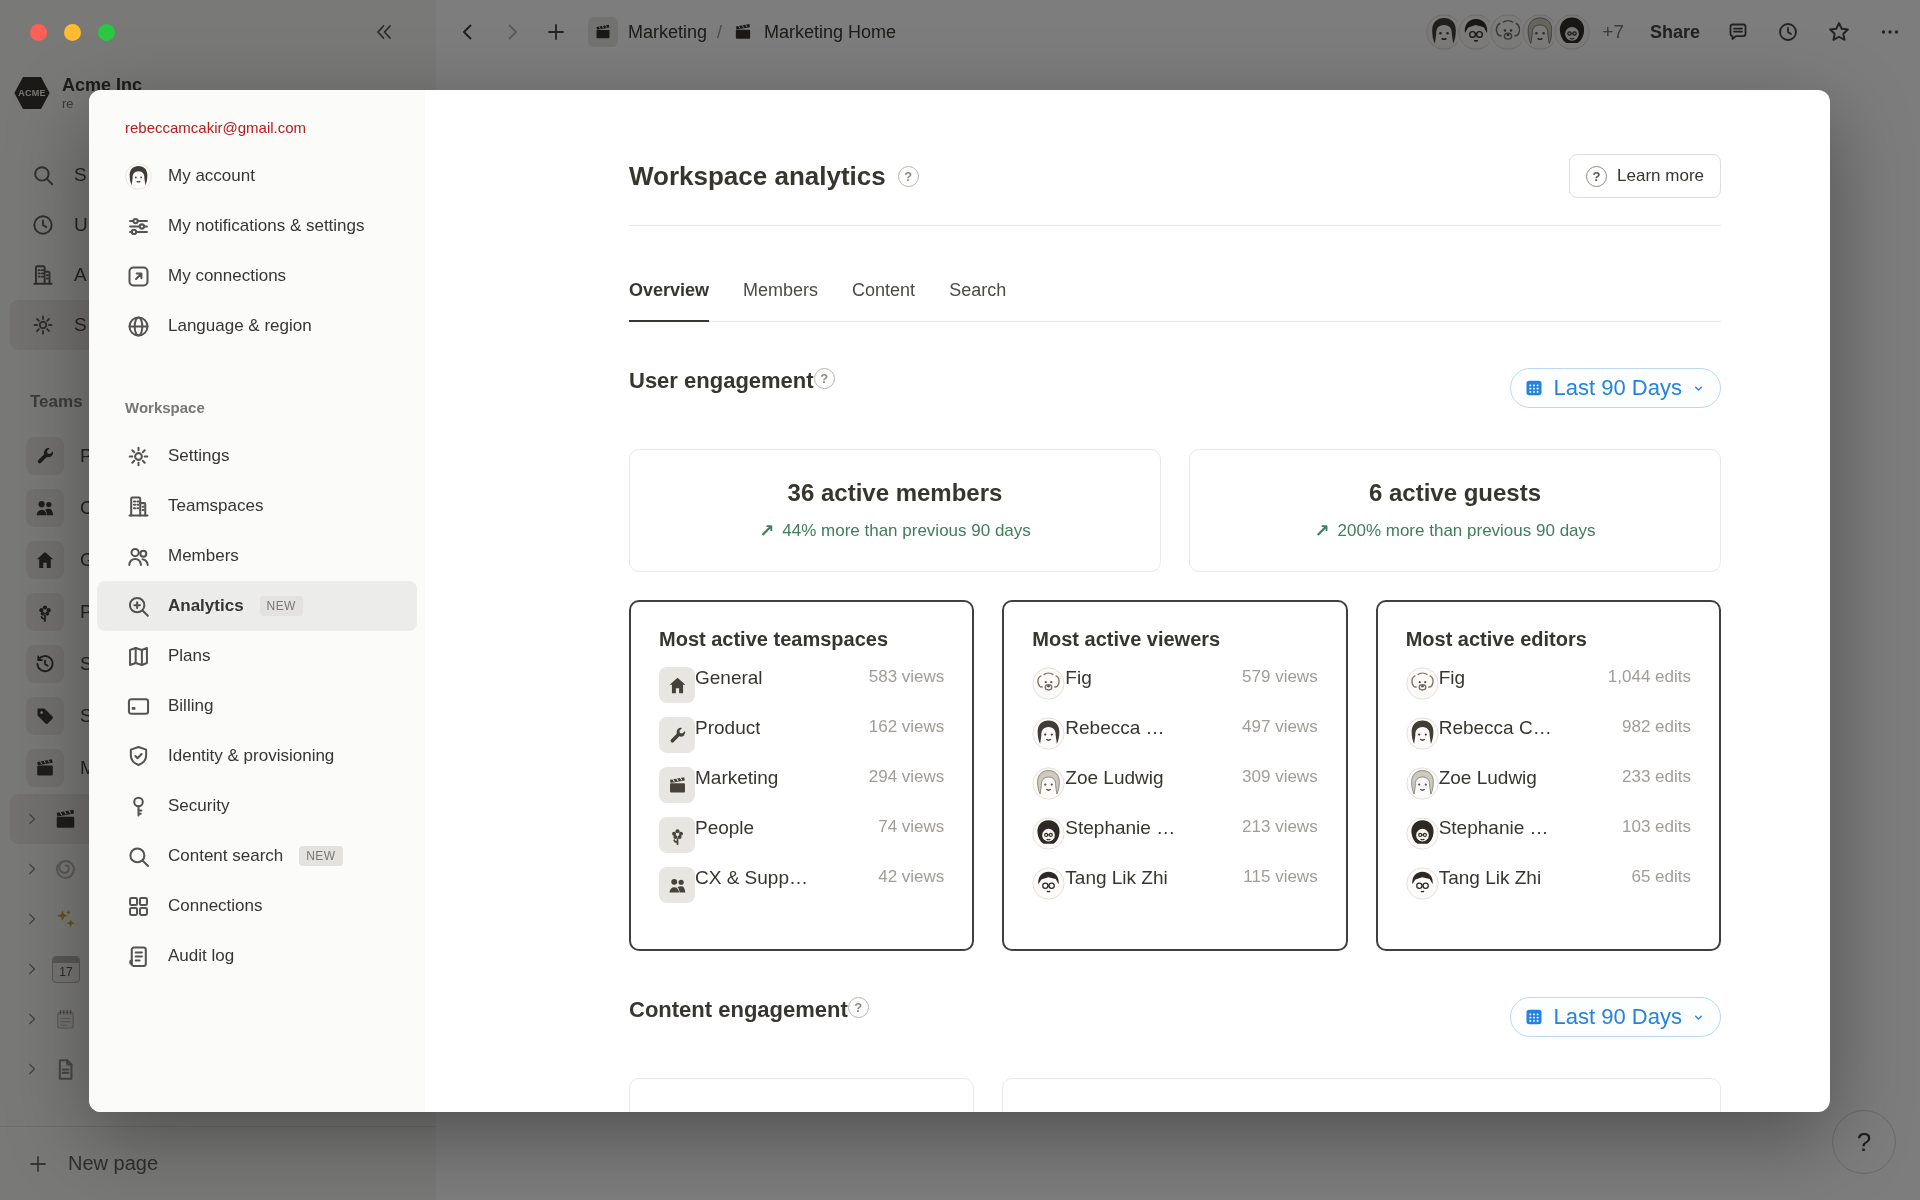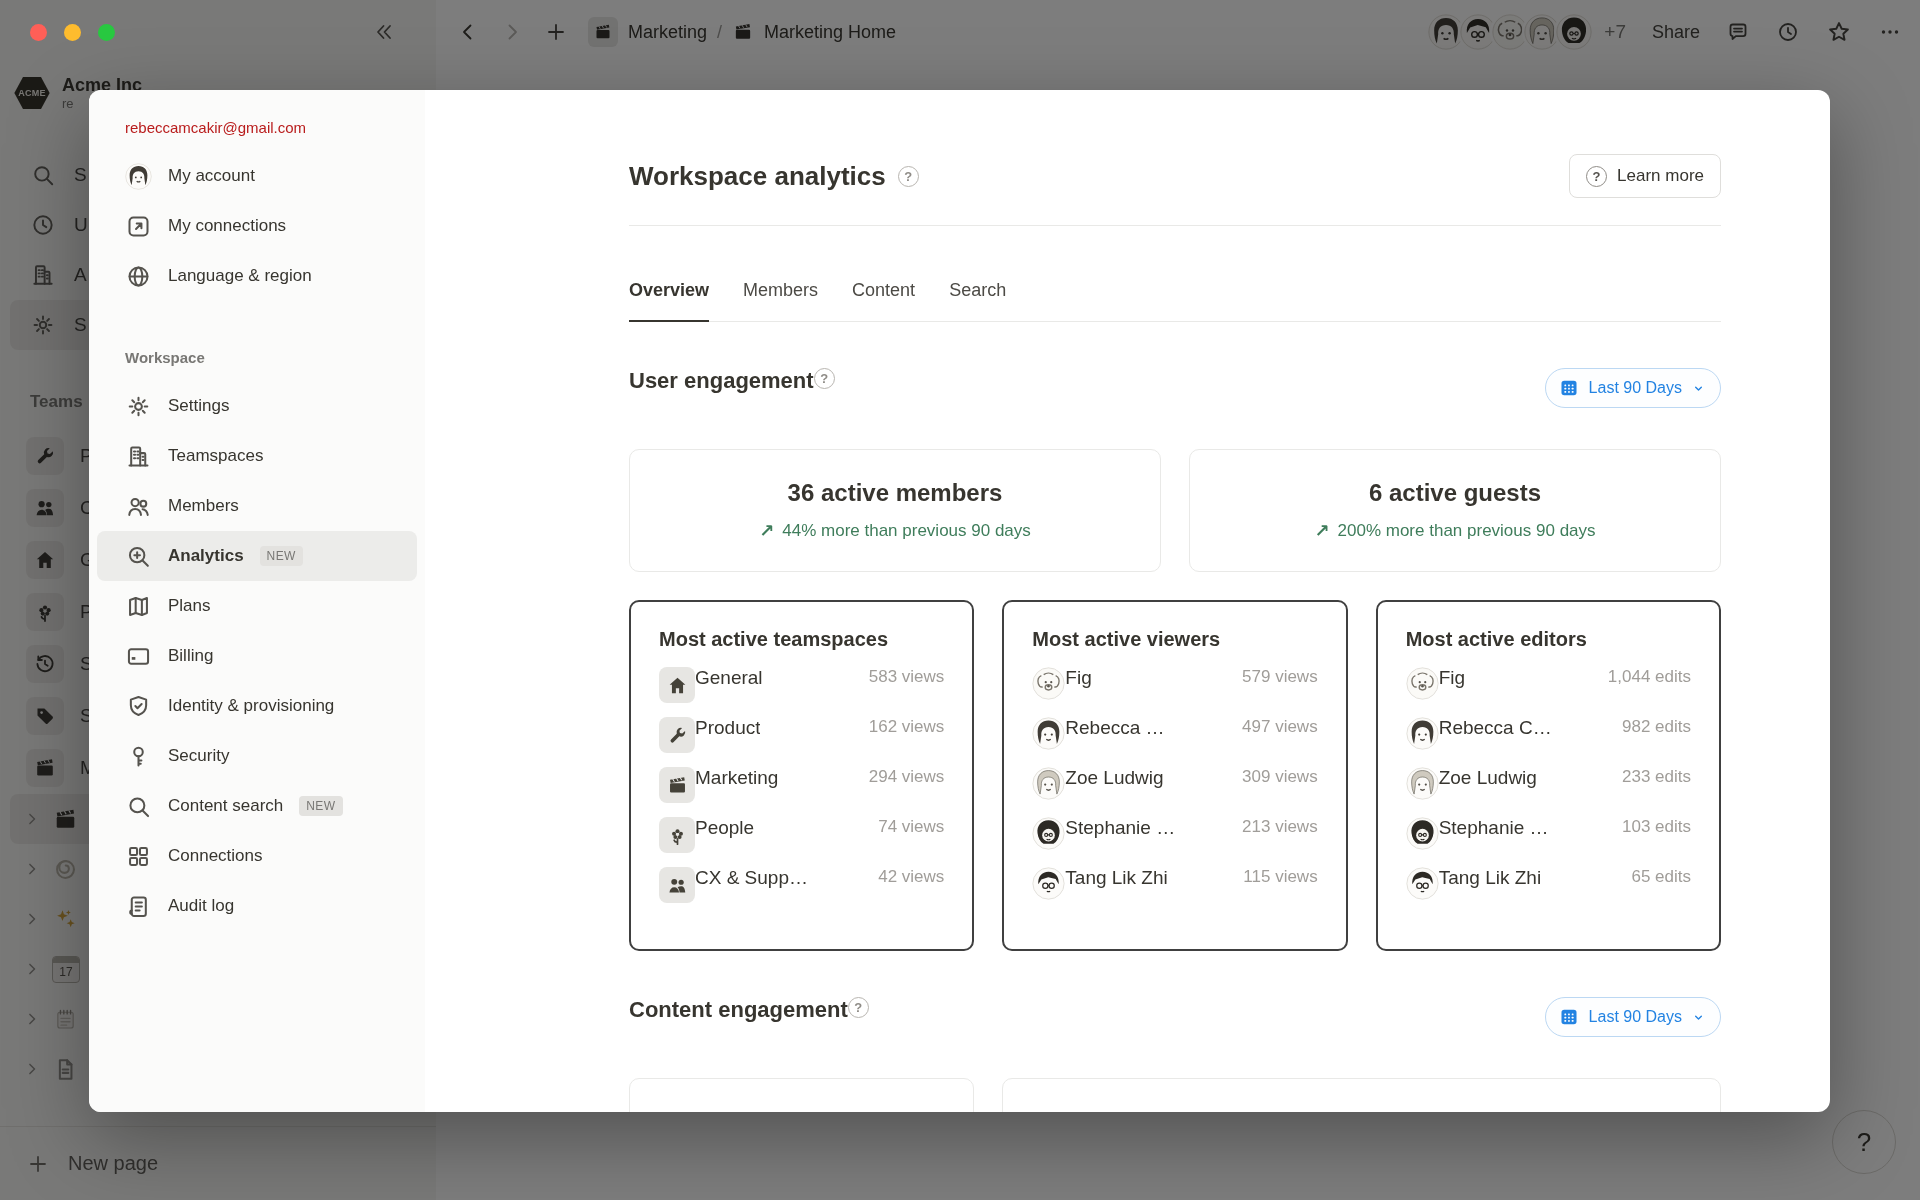--- a/index.html
+++ b/index.html
@@ -23,7 +23,7 @@
   .av:first-child{margin-left:0}
   .av svg{width:100%;height:100%;display:block}
   .plus7{font-size:19px;color:#787774;margin-left:10px}
-  .share{font-size:18px;font-weight:400}
+  .share{font-size:18px;font-weight:700}
 
   
   .sidebar{position:absolute;top:64px;bottom:74px;left:0;width:436px;background:#f7f7f5;overflow:hidden}

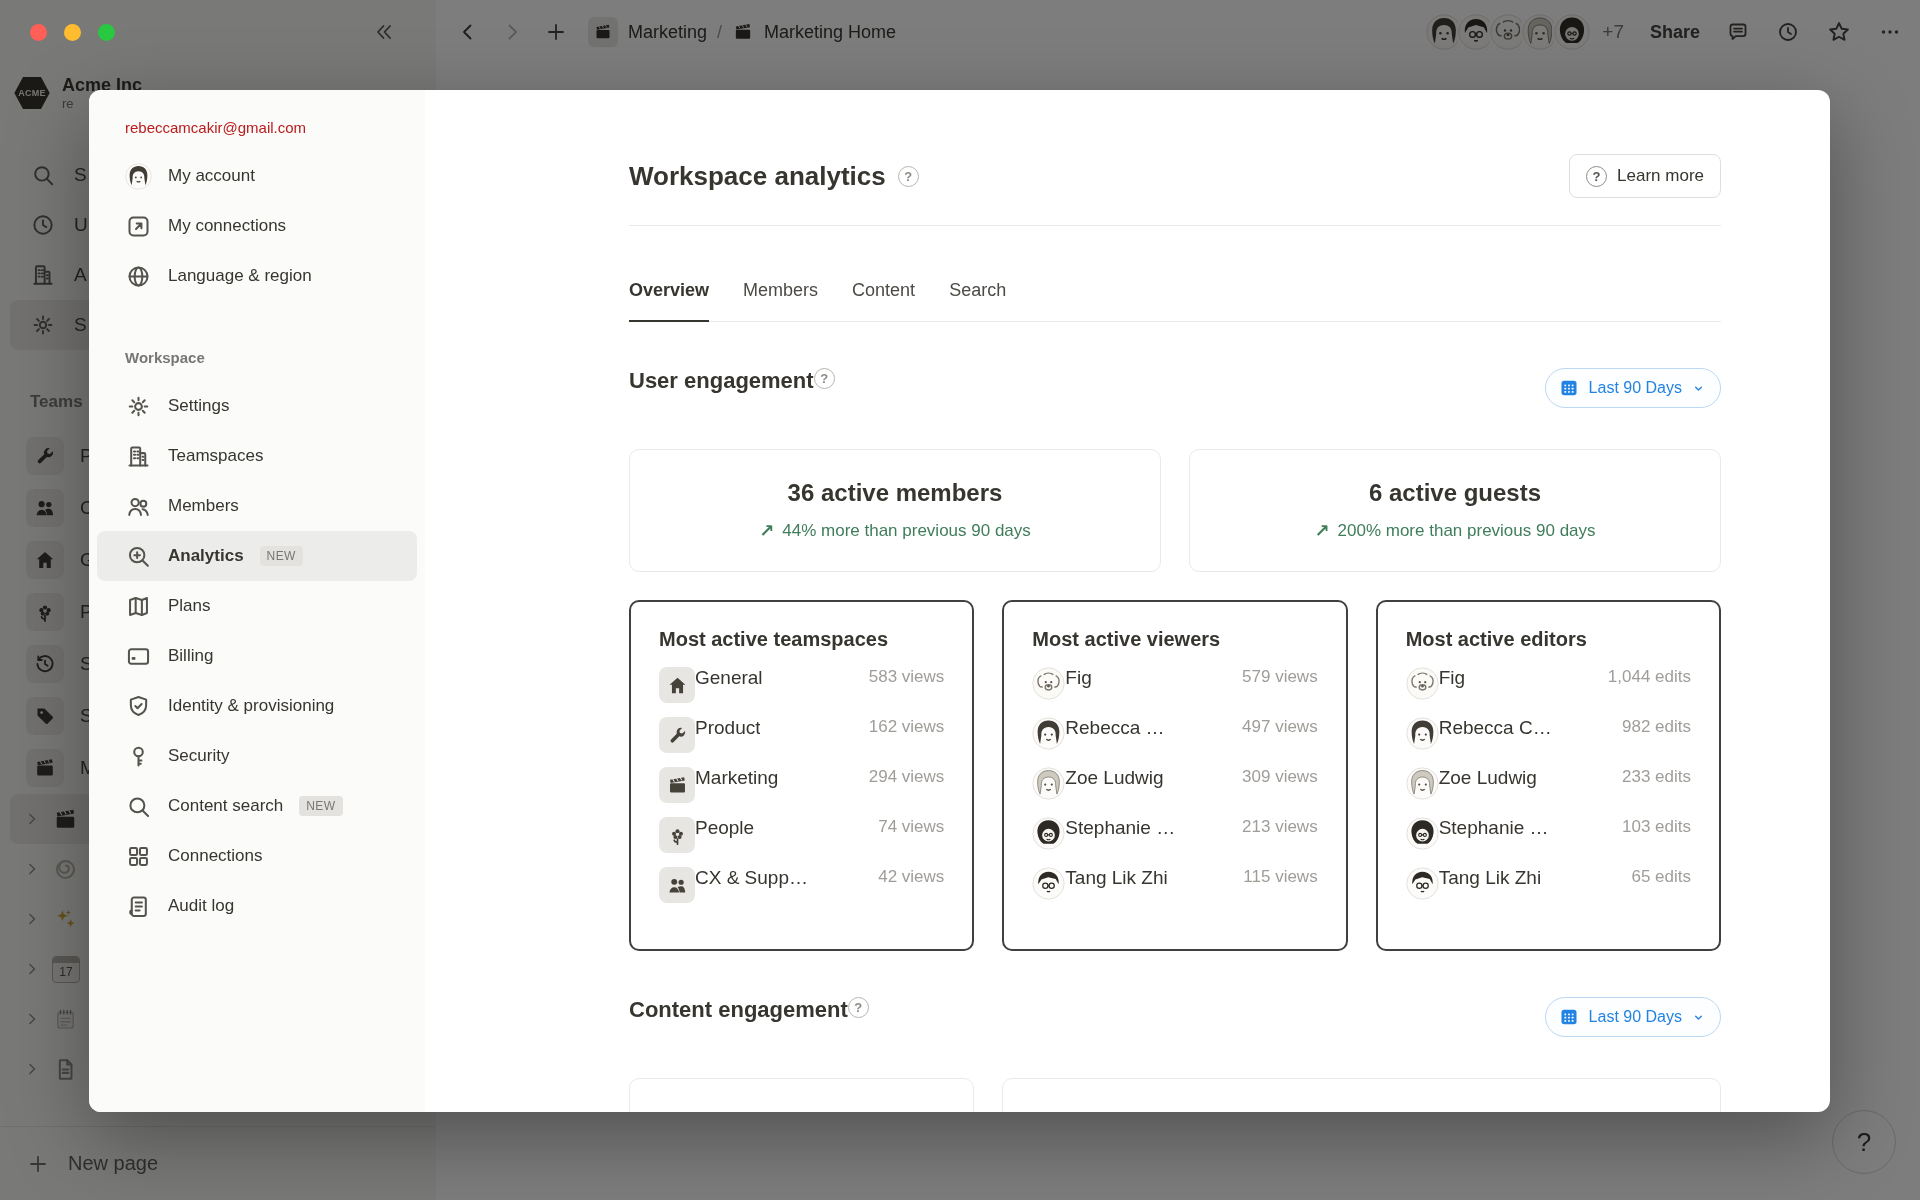--- a/index.html
+++ b/index.html
@@ -604,6 +604,12 @@
         </div>
       <div class="sn-row">
           <svg class="ic">
+            <use href="#s-sliders"></use>
+          </svg>
+          <span>My notifications &amp; settings</span>
+        </div>
+      <div class="sn-row">
+          <svg class="ic">
             <use href="#s-arrowbox"></use>
           </svg>
           <span>My connections</span>

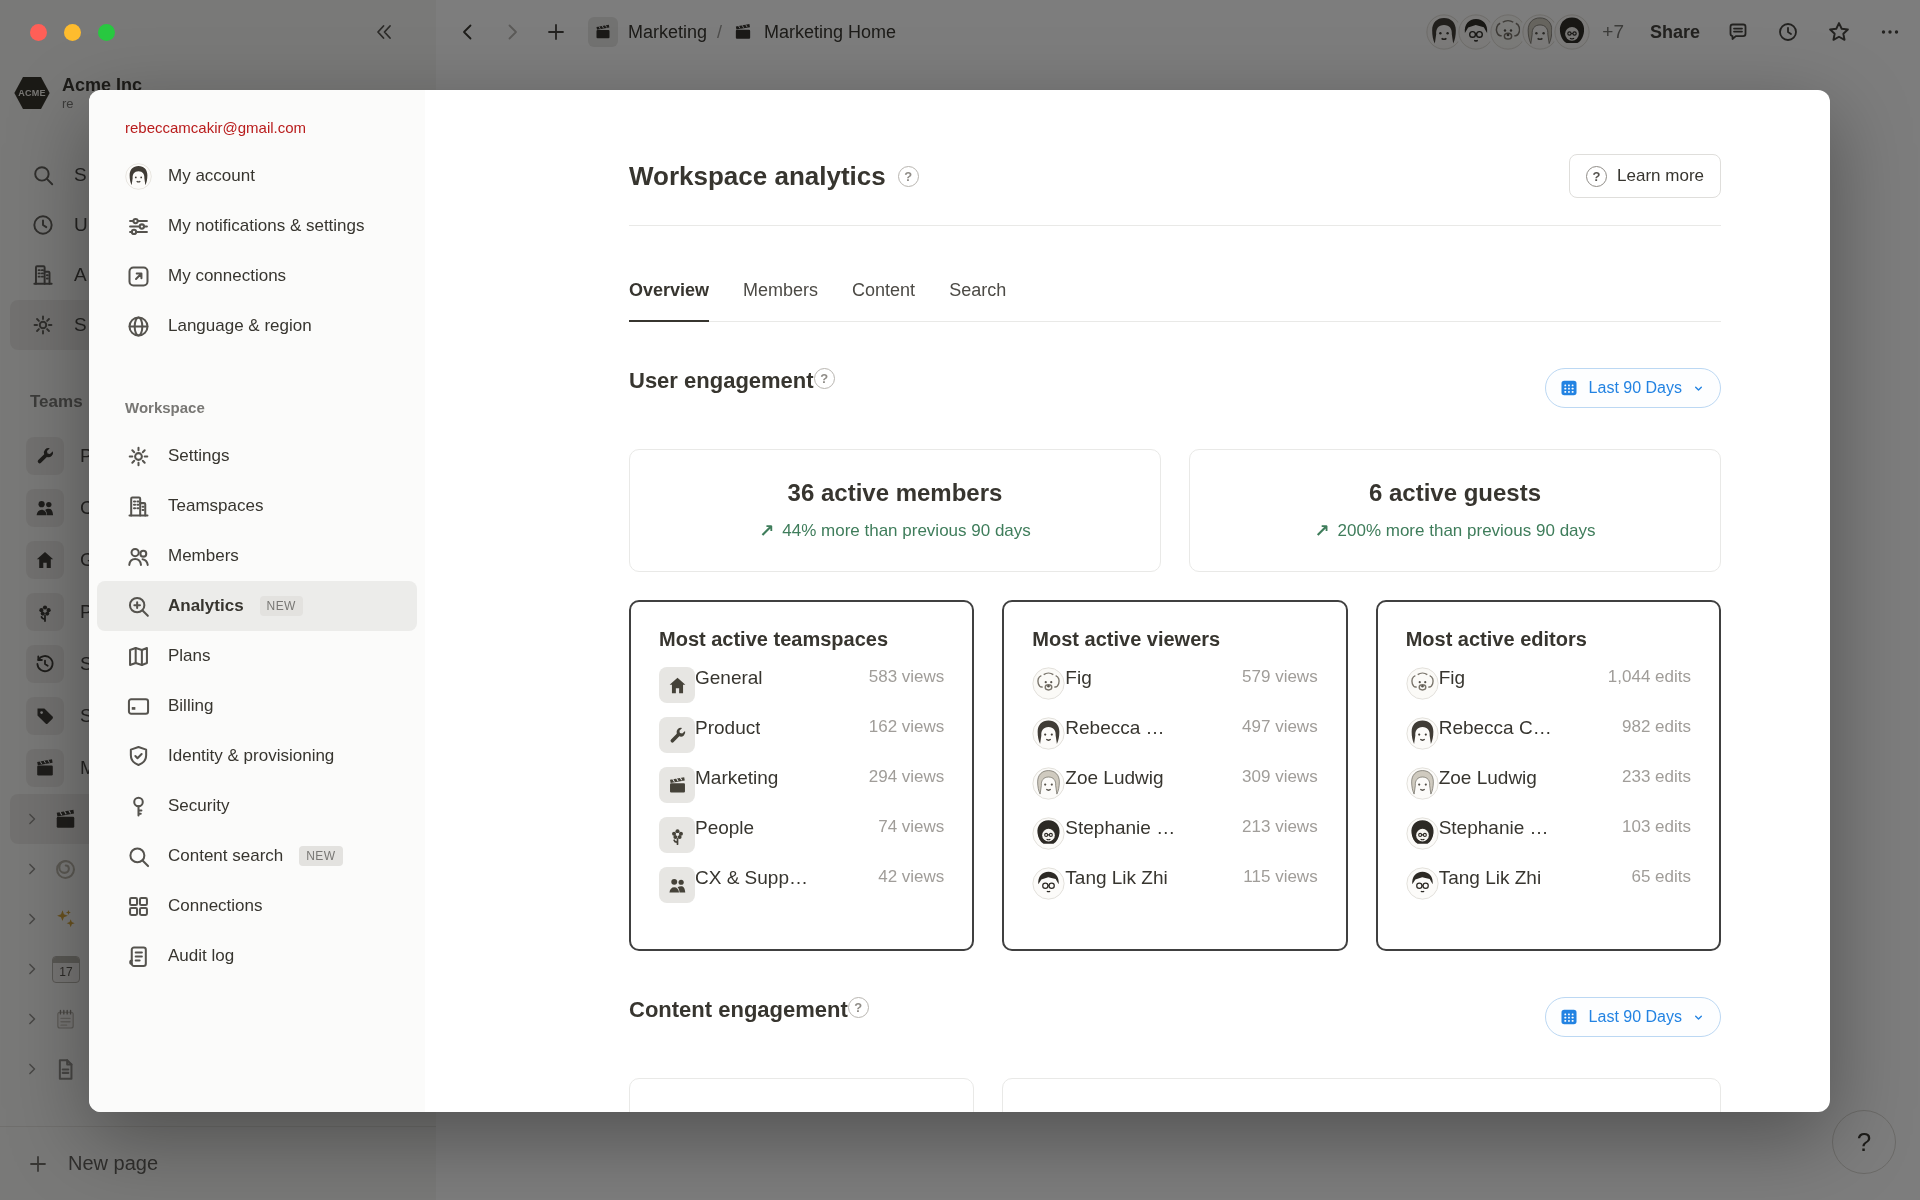--- a/index.html
+++ b/index.html
@@ -91,7 +91,7 @@
   .sec-head{margin-top:46px;height:44px;display:flex;align-items:flex-start;}
   .sec-head h2{font-size:22px;font-weight:700;margin:0}
   .pill{margin-left:auto;height:40px;box-sizing:border-box;display:flex;align-items:center;gap:9px;
-    padding:0 14px 0 12px;border:1px solid #bcd8f3;border-radius:20px;color:#2383e2;font-size:16px;font-weight:500;background:#fdfeff}
+    padding:0 14px 0 12px;border:1px solid #bcd8f3;border-radius:20px;color:#2383e2;font-size:22px;font-weight:500;background:#fdfeff}
   .pill svg.cal{width:22px;height:22px}
   .pill svg.chv{width:15px;height:15px;stroke-width:2.2}
   .stats{margin-top:37px;display:grid;grid-template-columns:1fr 1fr;gap:28px}

